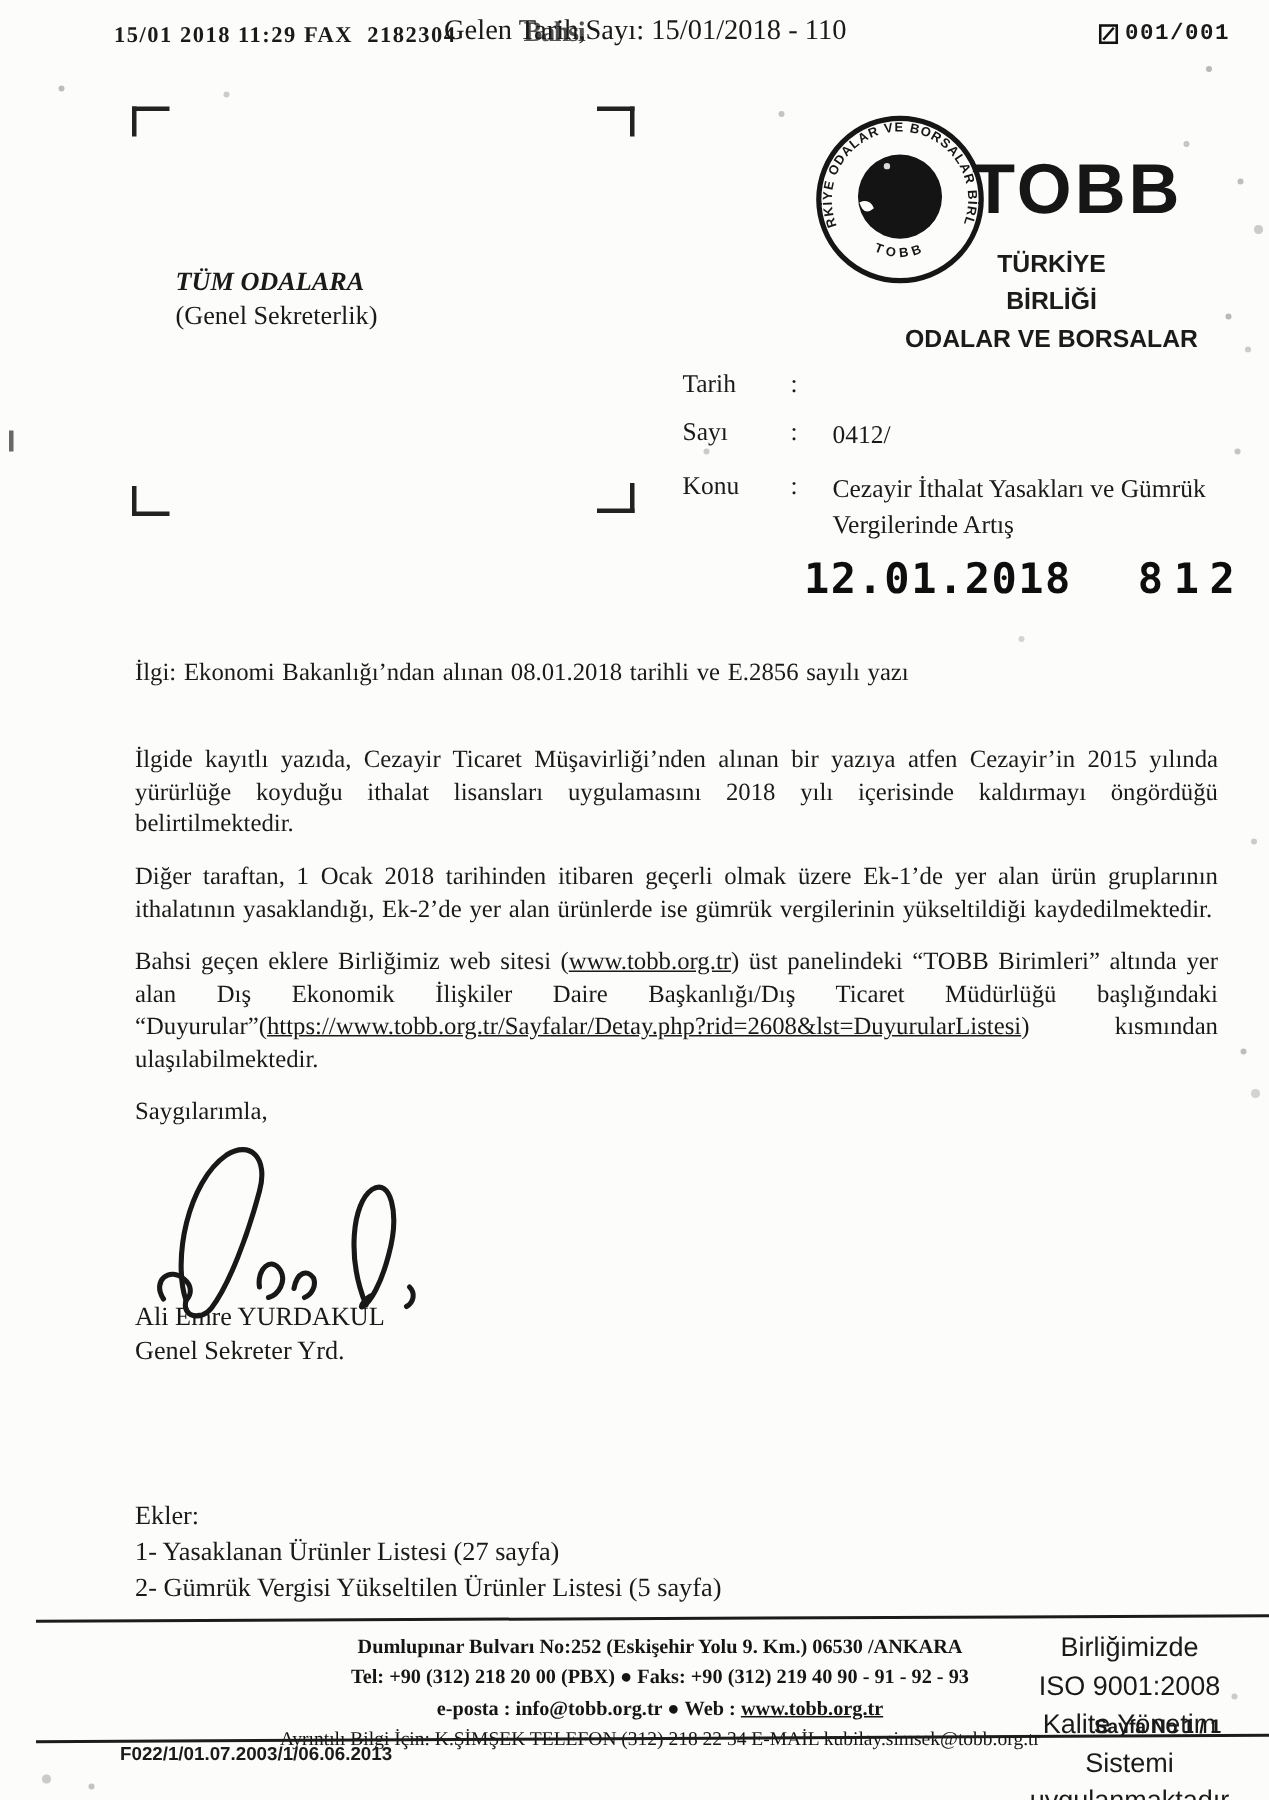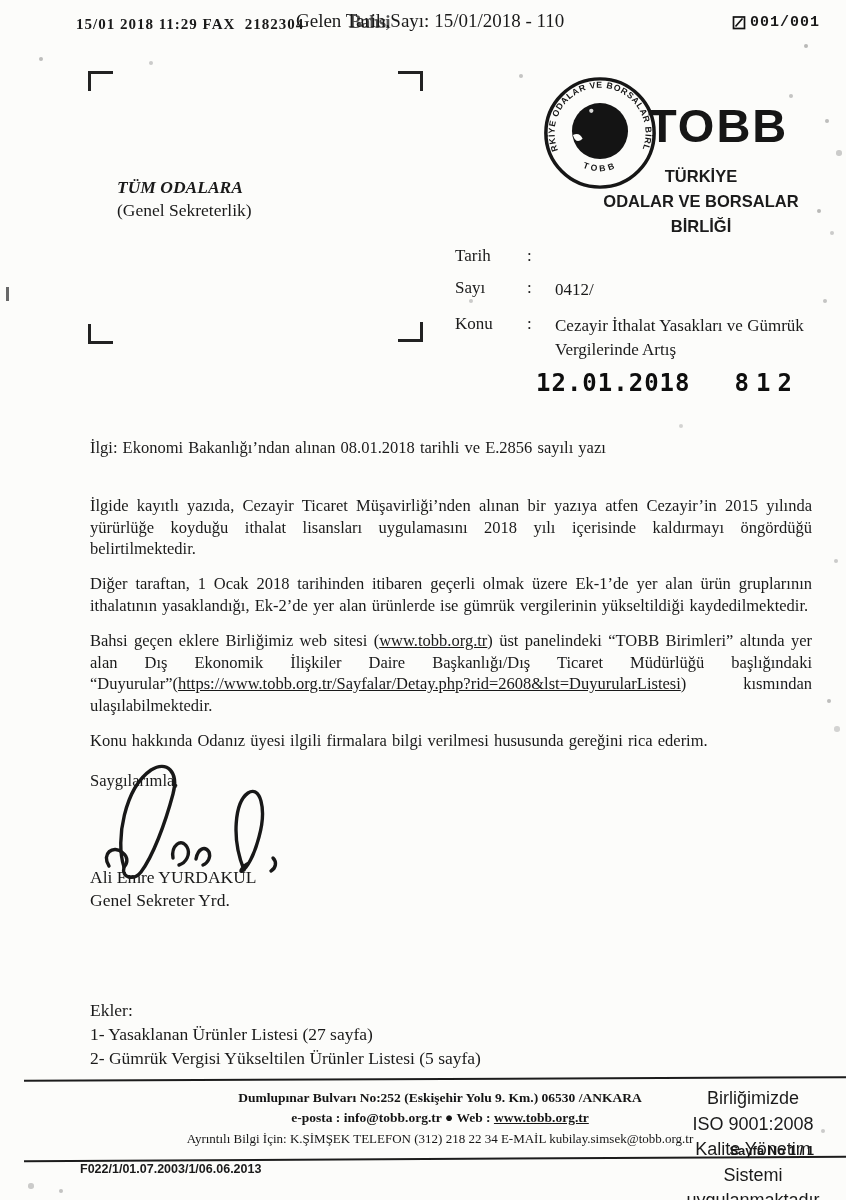--- a/index.html
+++ b/index.html
@@ -150,8 +150,8 @@
   <div class="tobb-big">TOBB</div>
   <div class="org-name">
     <div>TÜRKİYE</div>
+    <div>BİRLİĞİ</div>
     <div>ODALAR VE BORSALAR</div>
-    <div>BİRLİĞİ</div>
   </div>
 
   <div class="addressee">

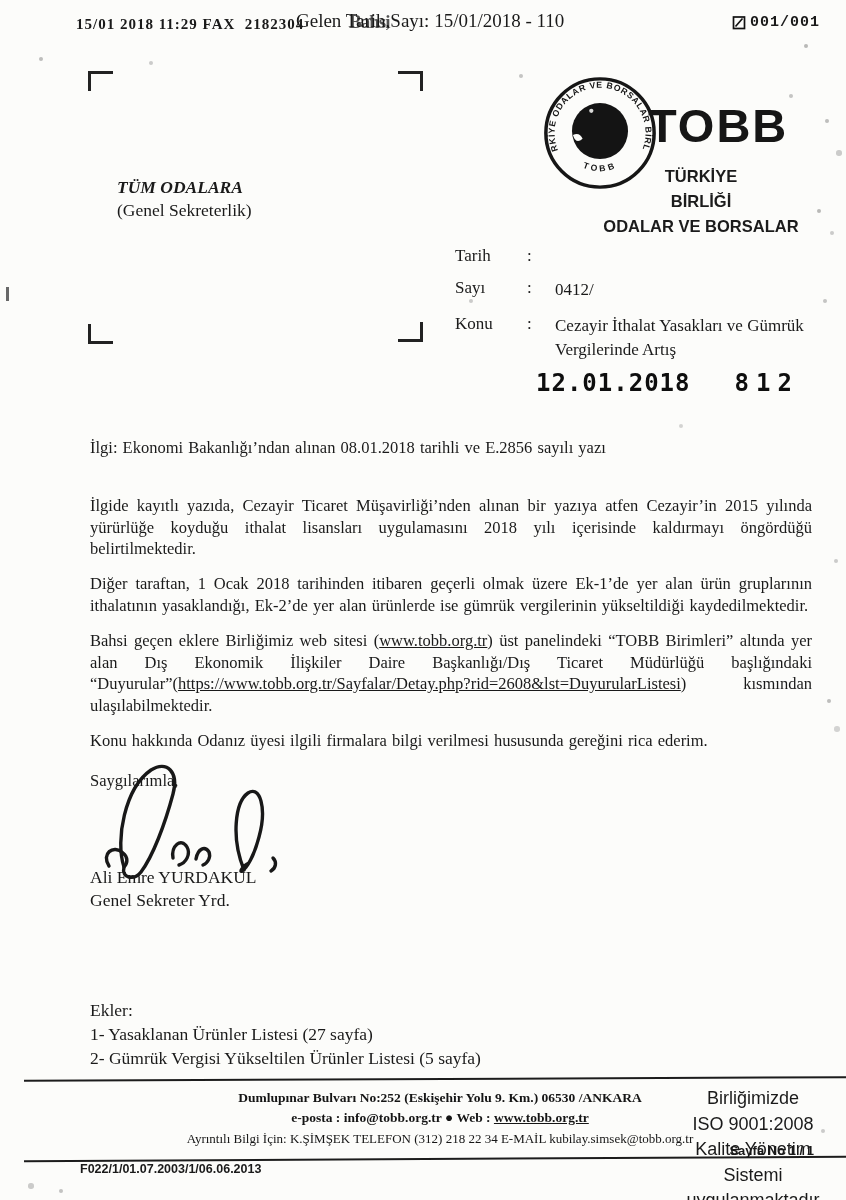--- a/index.html
+++ b/index.html
@@ -61,7 +61,7 @@
   .stamp {
     position:absolute; left:536px; top:369px;
     font-family:"DejaVu Sans Mono", monospace; font-weight:700;
-    font-size:24px; letter-spacing:1px; color:#0e0e0e;
+    font-size:28px; letter-spacing:1px; color:#0e0e0e;
   }
   .stamp .num { margin-left:44px; letter-spacing:7px; }
 

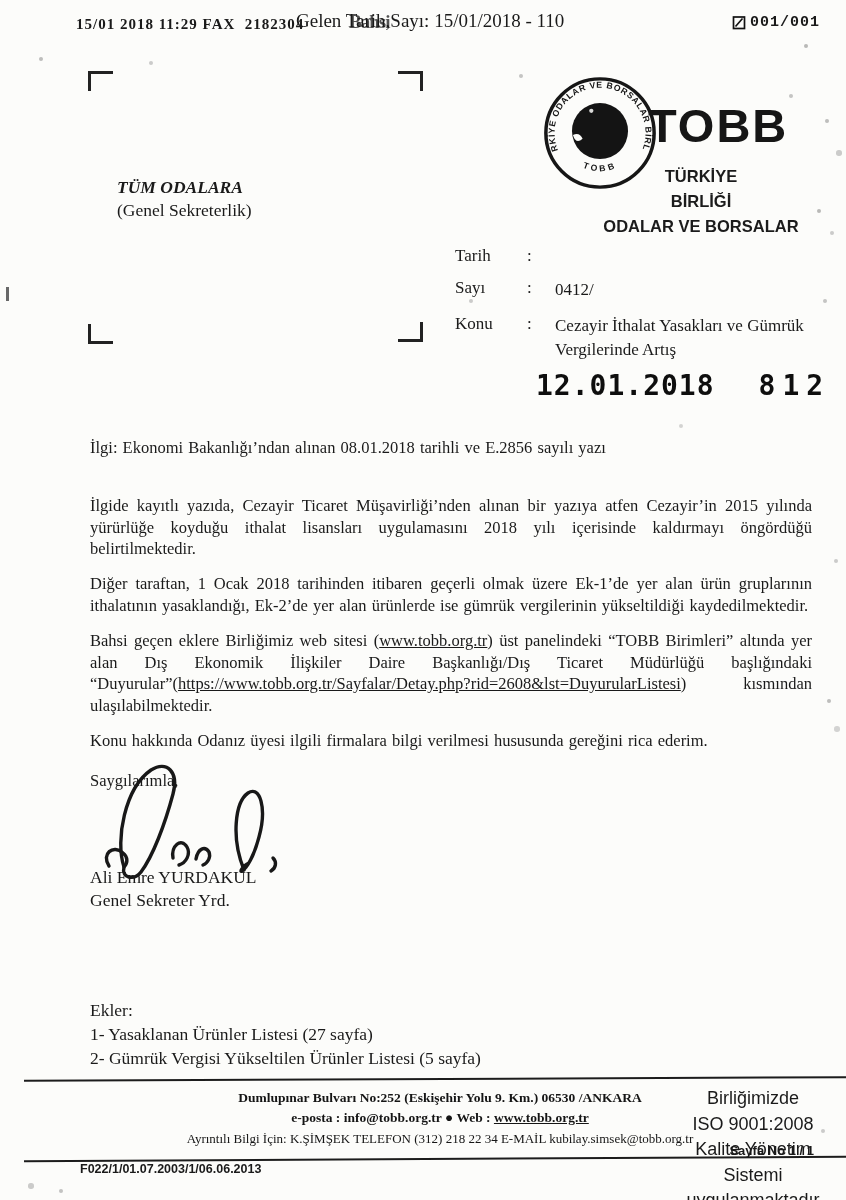--- a/index.html
+++ b/index.html
@@ -186,7 +186,6 @@
     <p>İlgide kayıtlı yazıda, Cezayir Ticaret Müşavirliği’nden alınan bir yazıya atfen Cezayir’in 2015 yılında yürürlüğe koyduğu ithalat lisansları uygulamasını 2018 yılı içerisinde kaldırmayı öngördüğü belirtilmektedir.</p>
     <p>Diğer taraftan, 1 Ocak 2018 tarihinden itibaren geçerli olmak üzere Ek-1’de yer alan ürün gruplarının ithalatının yasaklandığı, Ek-2’de yer alan ürünlerde ise gümrük vergilerinin yükseltildiği kaydedilmektedir.</p>
     <p class="p3"><span>Bahsi geçen eklere Birliğimiz web sitesi (</span><span class="u">www.tobb.org.tr</span><span>) üst panelindeki “TOBB Birimleri” altında yer alan Dış Ekonomik İlişkiler Daire Başkanlığı/Dış Ticaret Müdürlüğü başlığındaki “Duyurular”(</span><span class="u">https://www.tobb.org.tr/Sayfalar/Detay.php?rid=2608&amp;lst=DuyurularListesi</span><span>) kısmından ulaşılabilmektedir.</span></p>
-    <p class="p5">Konu hakkında Odanız üyesi ilgili firmalara bilgi verilmesi hususunda gereğini rica ederim.</p>
     <p class="closing">Saygılarımla,</p>
   </div>
 

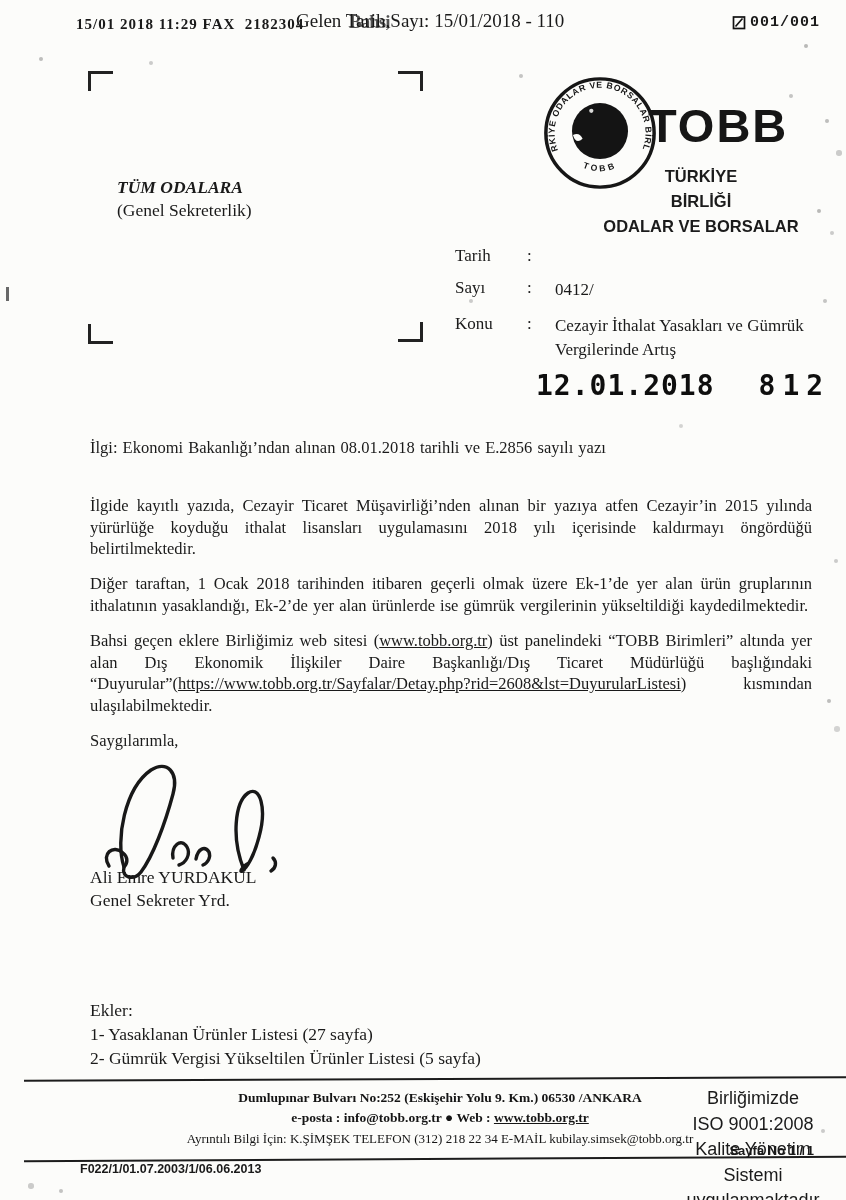--- a/index.html
+++ b/index.html
@@ -213,6 +213,7 @@
   <div class="footer-rule"></div>
   <div class="footer-center">
     <div>Dumlupınar Bulvarı No:252 (Eskişehir Yolu 9. Km.) 06530 /ANKARA</div>
+    <div><span class="lbl">Tel:</span><span> +90 (312)  218 20 00 (PBX) </span><span>●</span> <span class="lbl">Faks:</span><span> +90 (312) 219 40 90 - 91 - 92 - 93</span></div>
     <div><span class="lbl">e-posta :</span><span> info@tobb.org.tr </span><span>●</span> <span class="lbl">Web :</span> <span class="u">www.tobb.org.tr</span></div>
     <div class="footer-info">Ayrıntılı Bilgi İçin: K.ŞİMŞEK  TELEFON (312) 218 22 34 E-MAİL kubilay.simsek@tobb.org.tr</div>
   </div>

